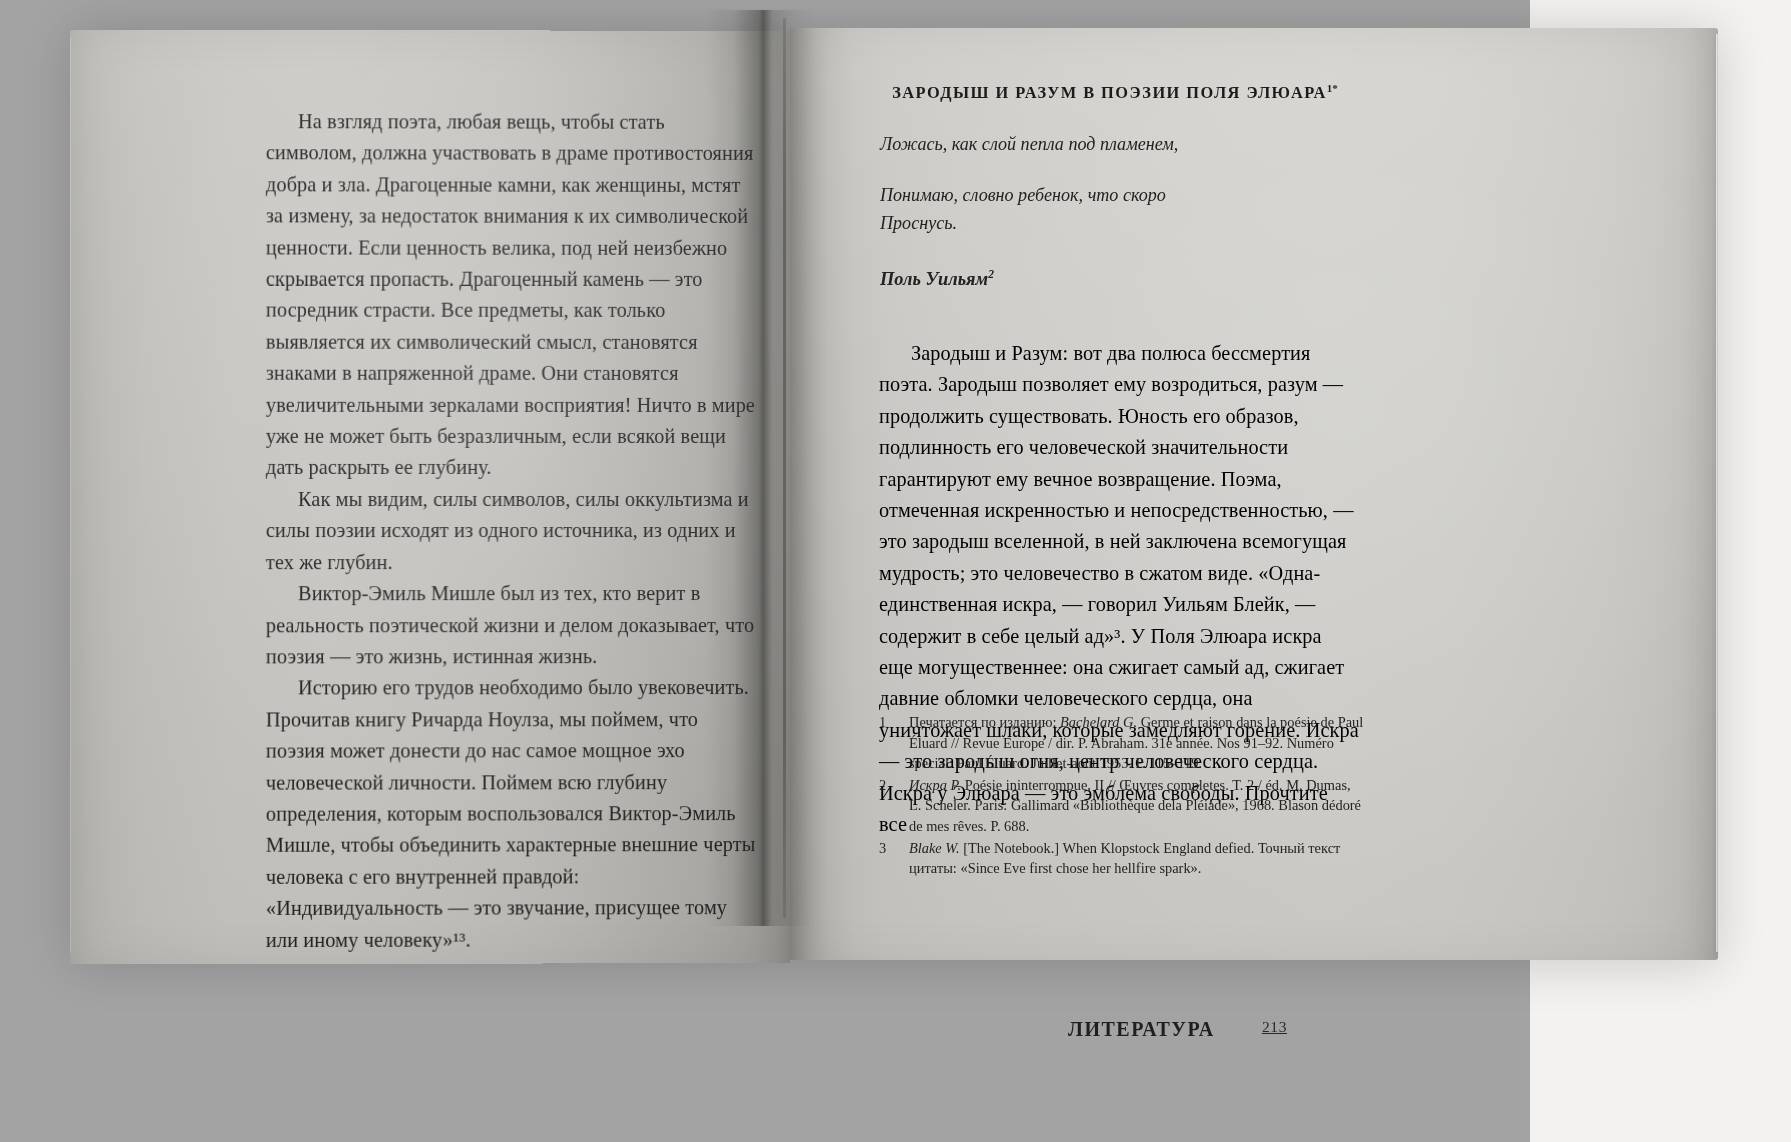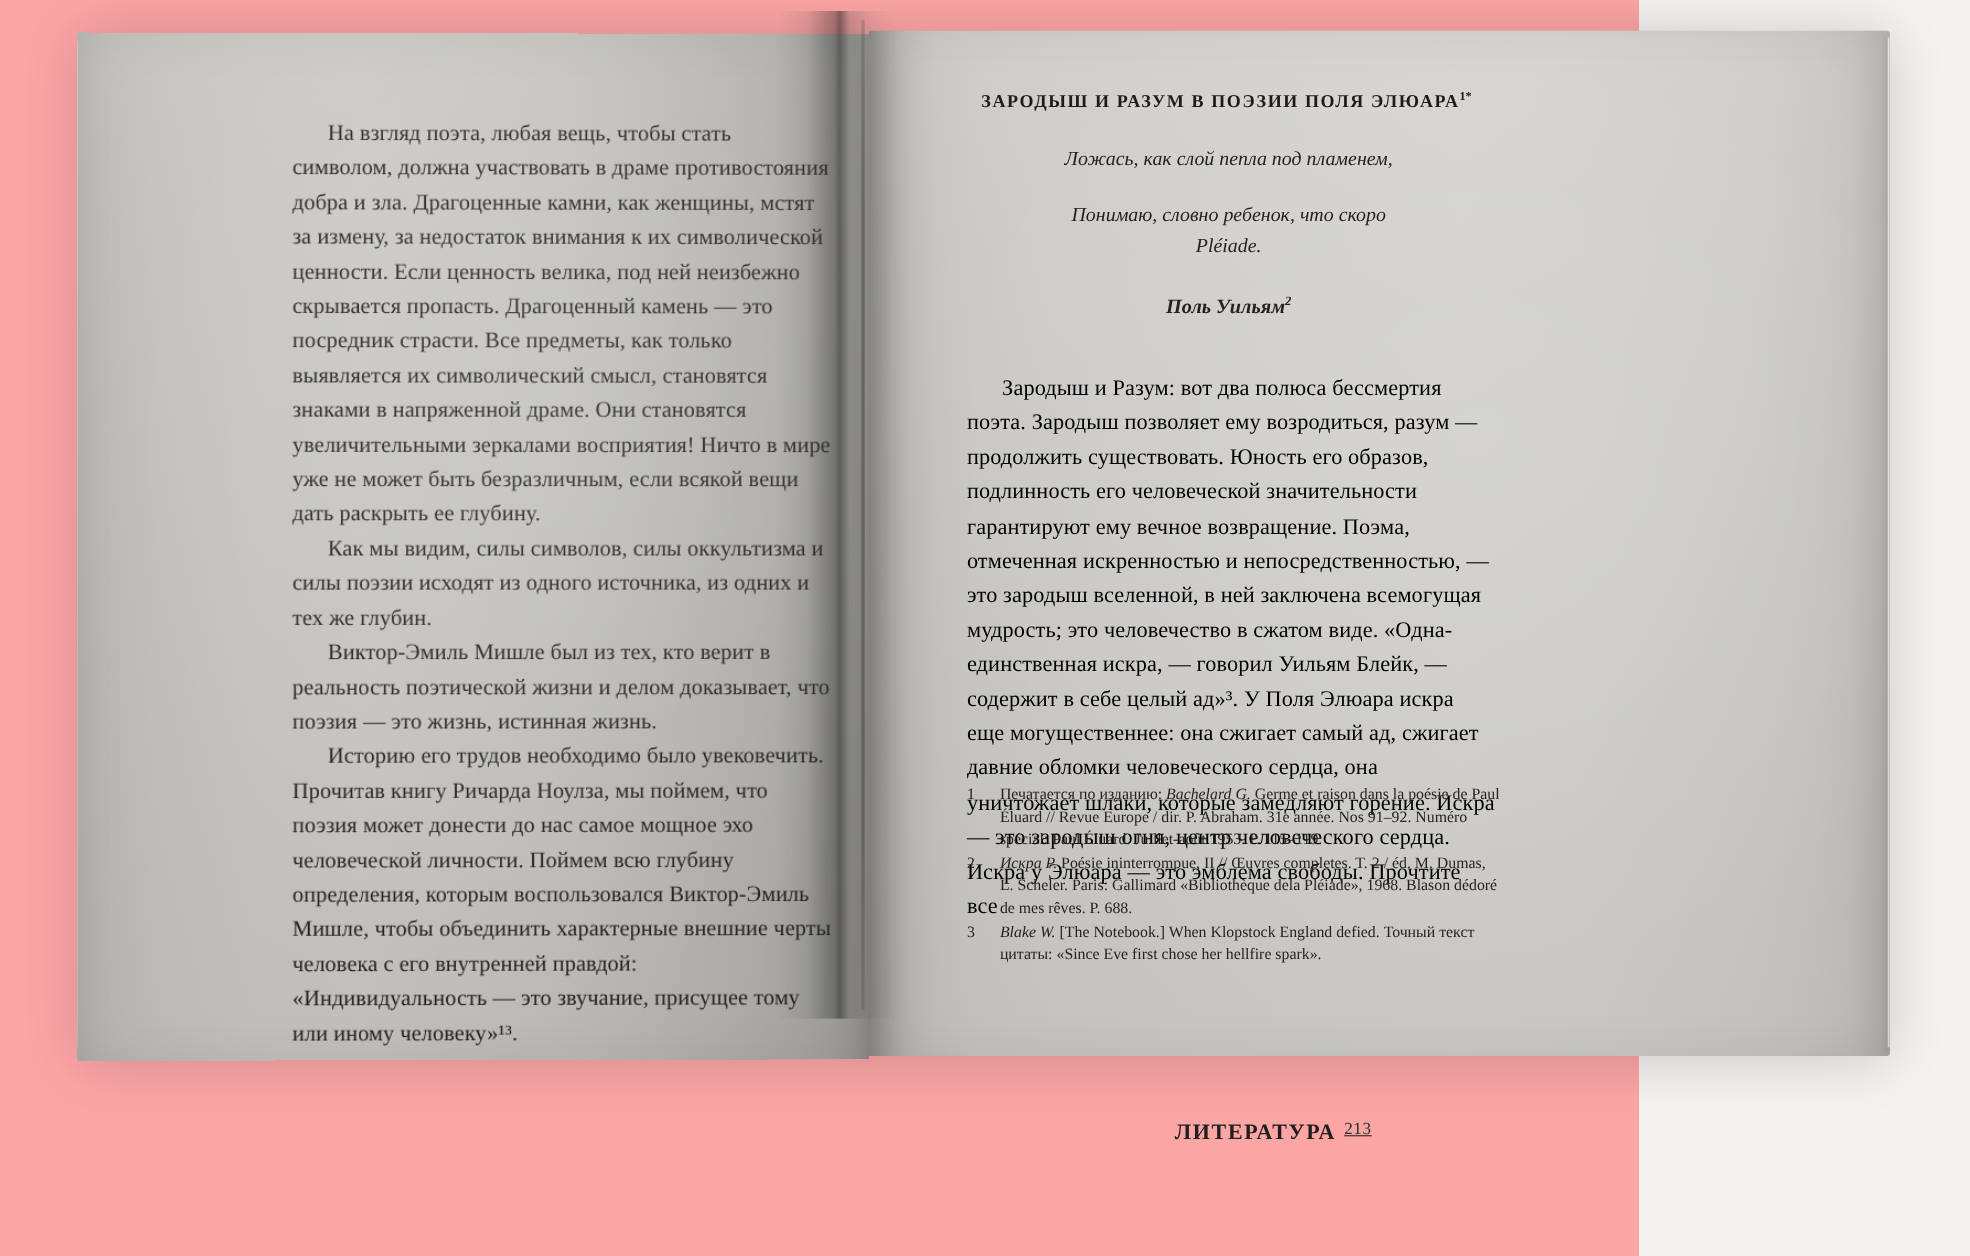--- a/index.html
+++ b/index.html
@@ -19,7 +19,8 @@
     position: relative;
     width: 1490px;
     height: 1142px;
-    background: #fca5a5;
+    background: #a3a3a3;
+    padding-left: 40px;
   }
 
   

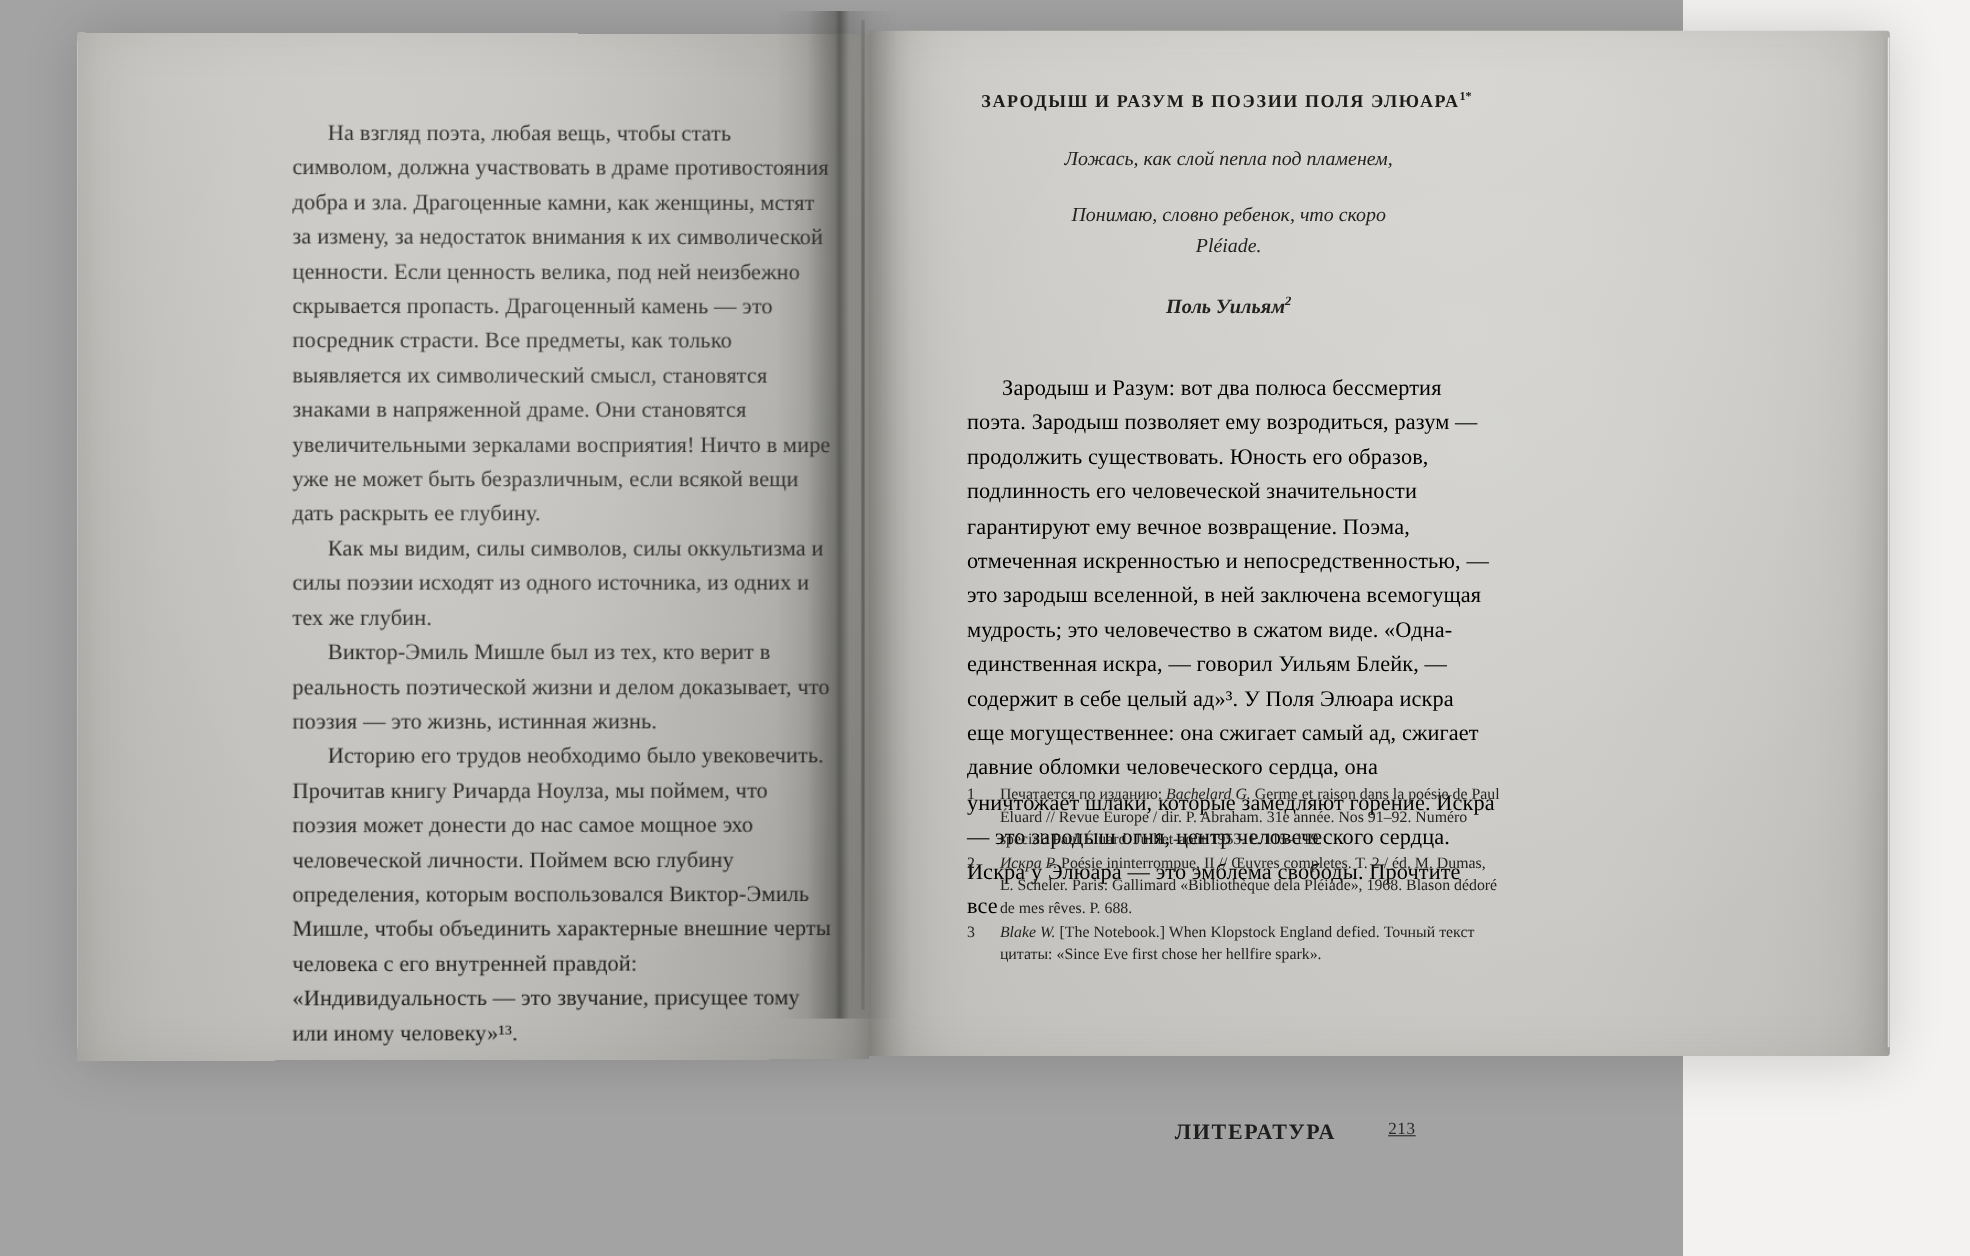--- a/index.html
+++ b/index.html
@@ -205,7 +205,7 @@
     left: 880px;
     top: 130px;
     width: 474px;
-    text-align: center;
+    text-align: left;
     font-style: italic;
     font-size: 18.1px;
     line-height: 28.5px;

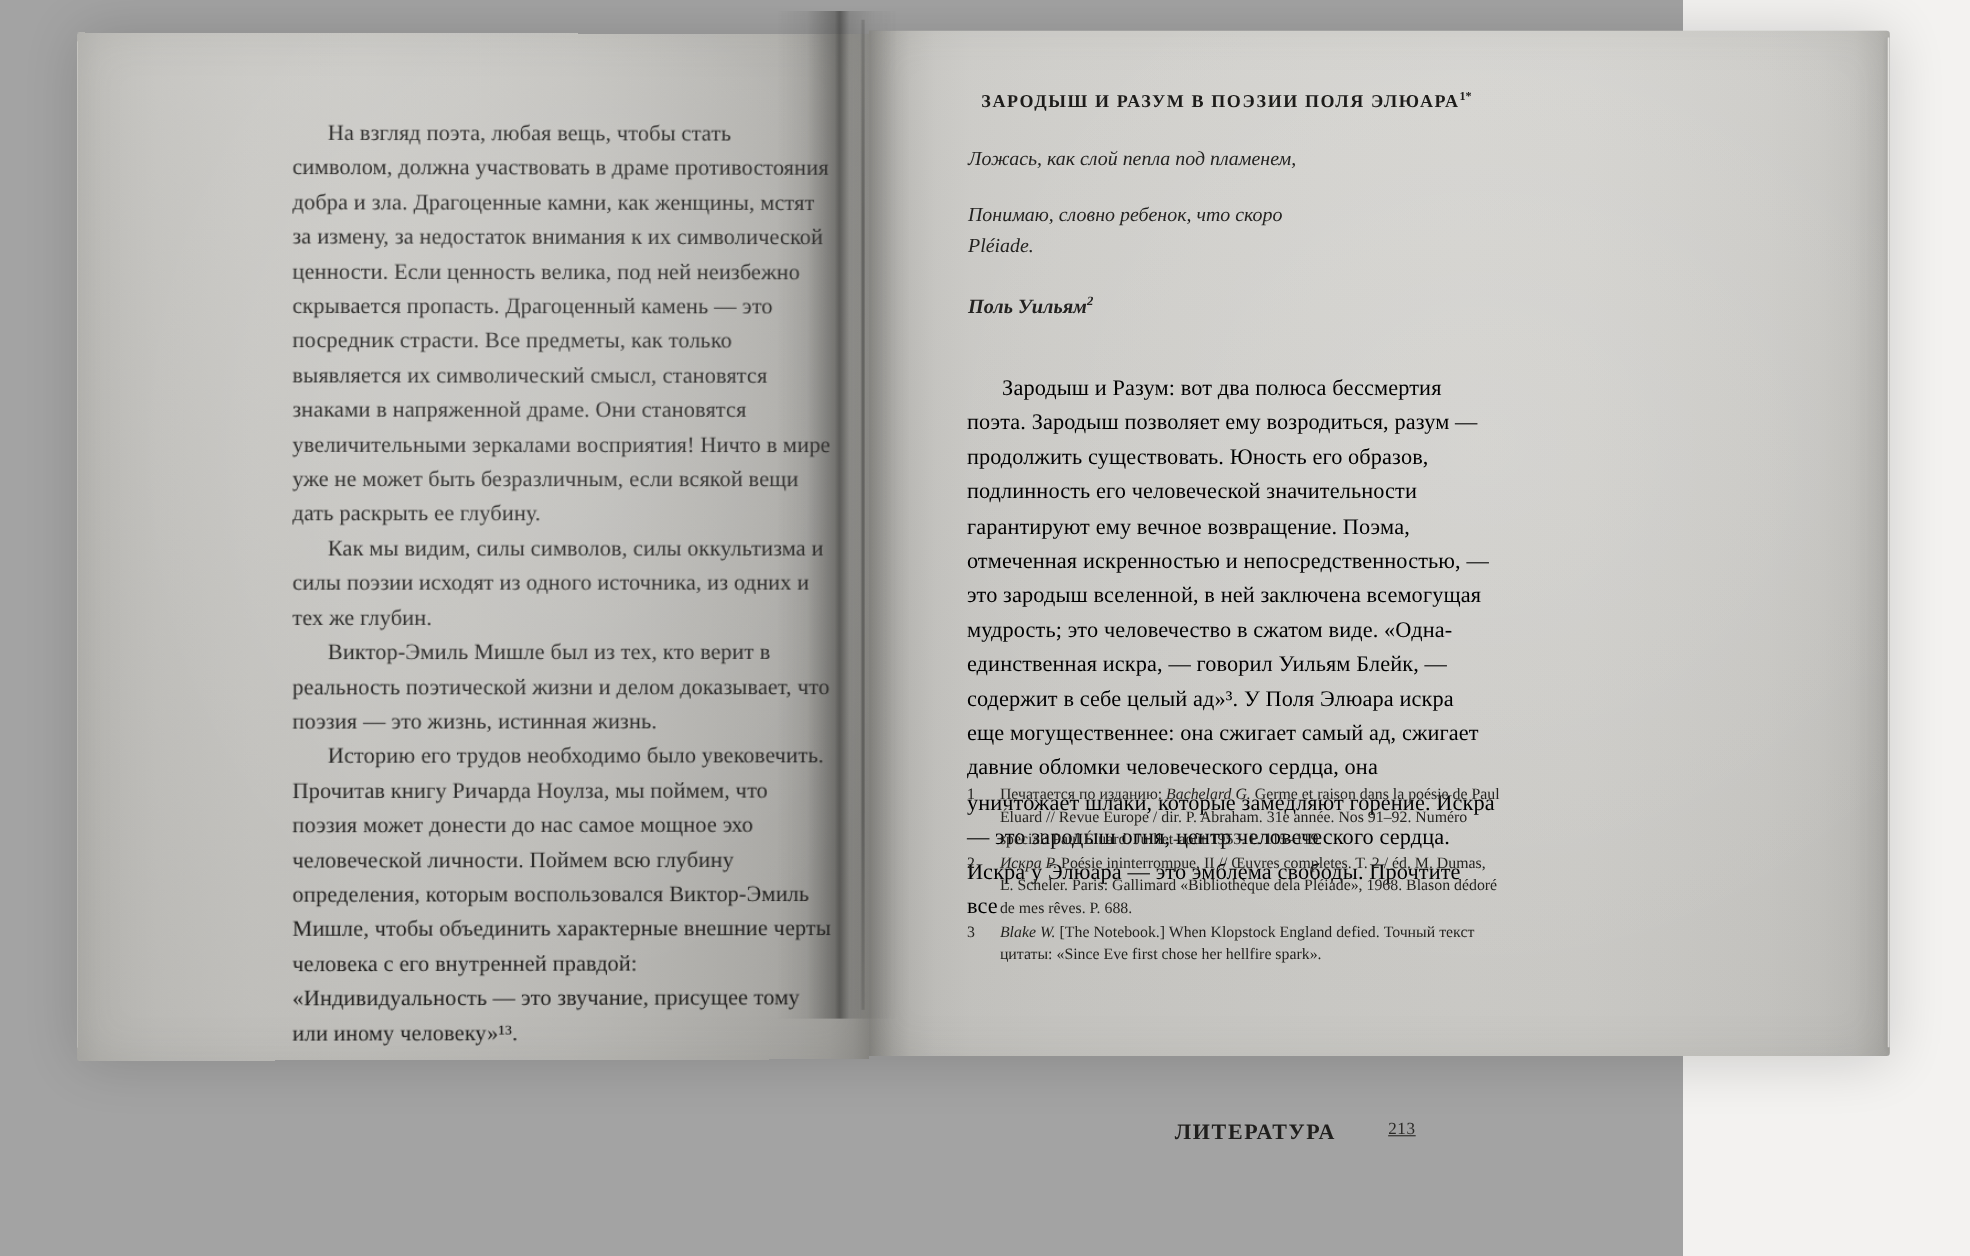--- a/index.html
+++ b/index.html
@@ -309,7 +309,7 @@
     </div>
     <div class="stanza">
       <div>Понимаю, словно ребенок, что скоро</div>
-      <div>Pléiade.</div>
+      <div>Проснусь.</div>
     </div>
     <div class="attrib"><span>Поль Уильям</span><span class="sup2">2</span></div>
   </div>

